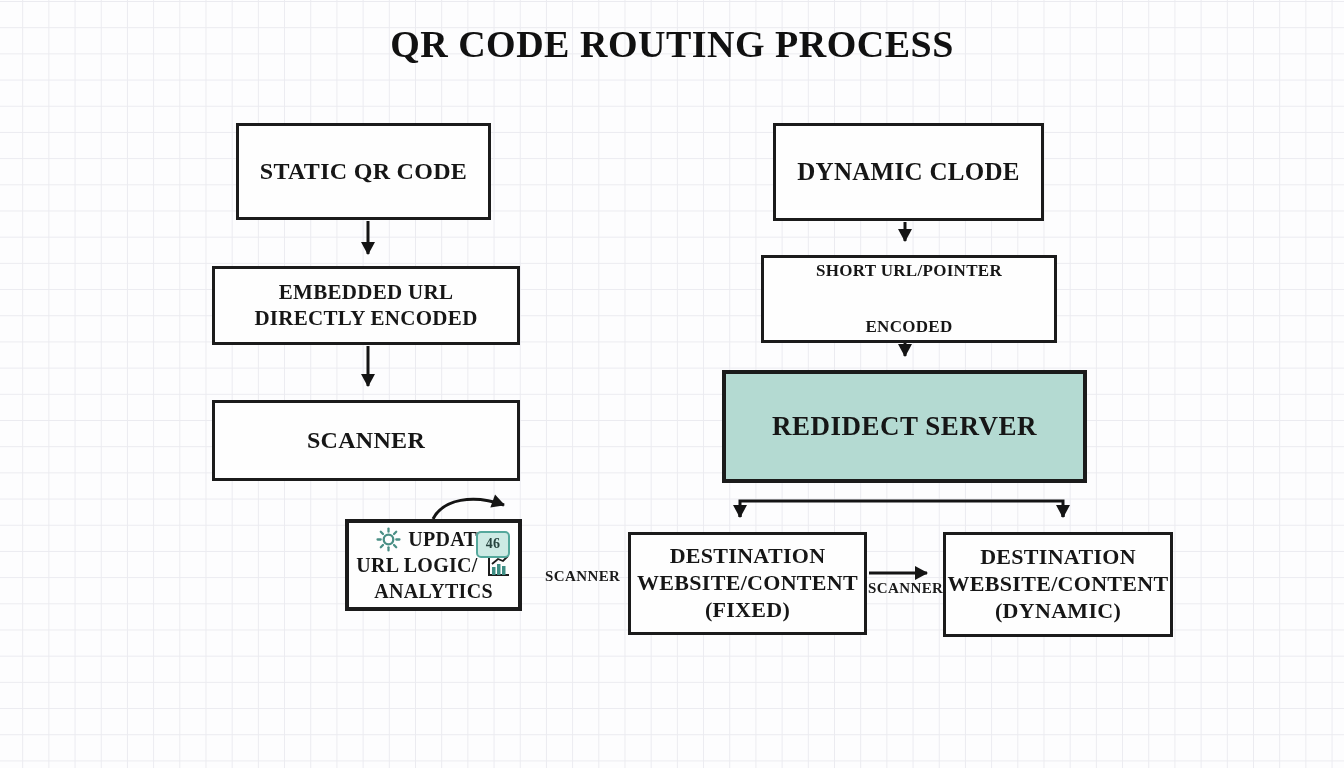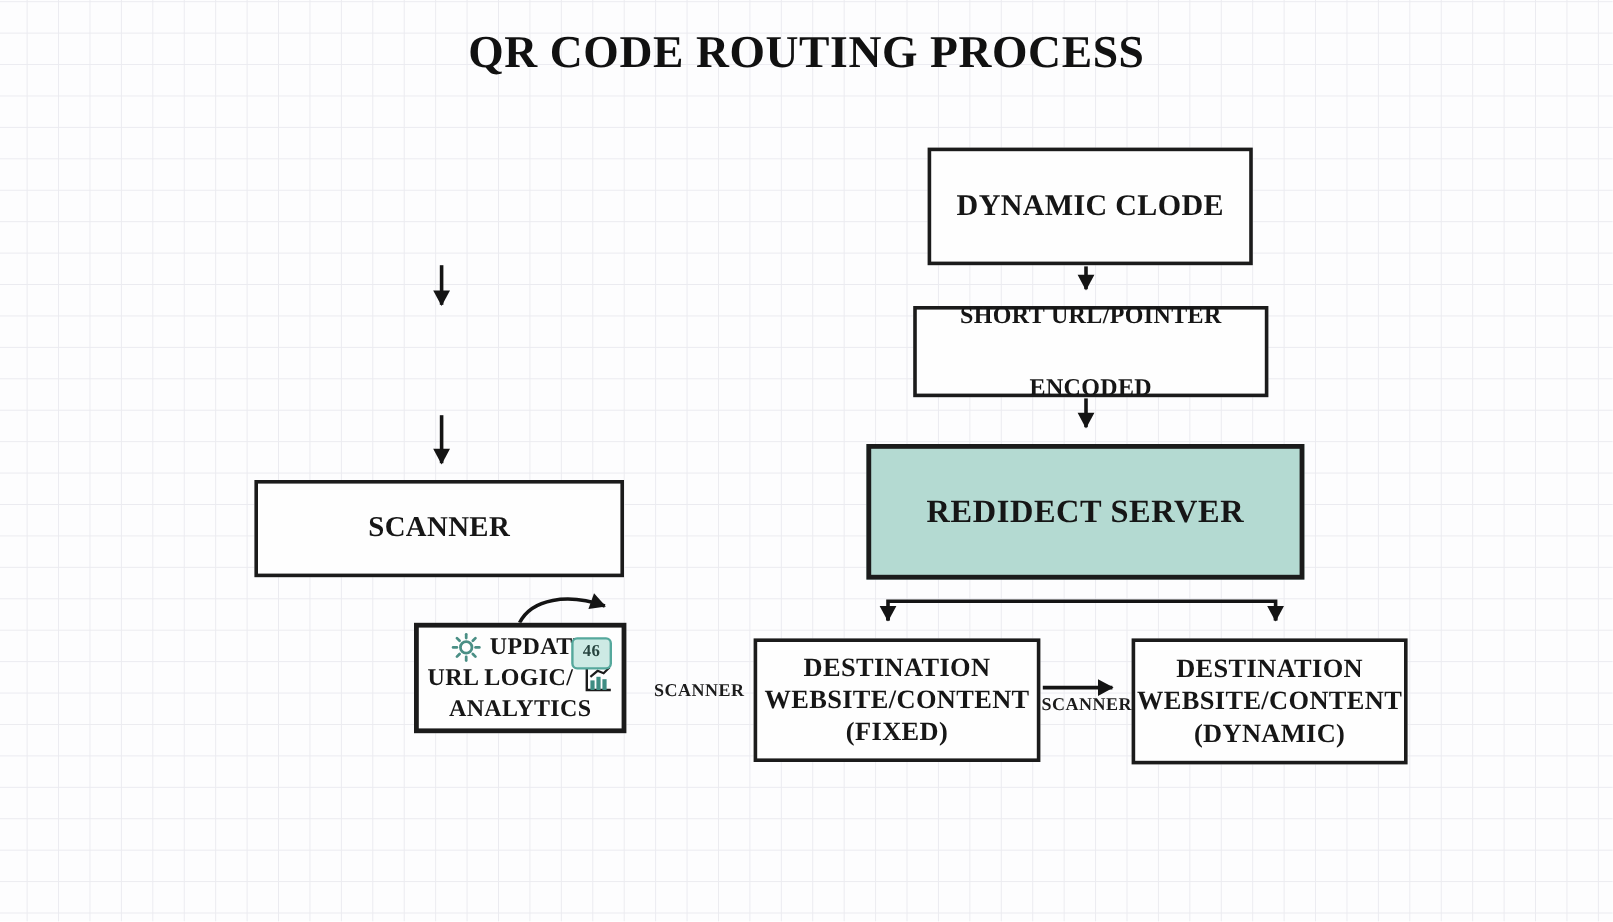--- a/index.html
+++ b/index.html
@@ -73,6 +73,9 @@
     </g>
   </svg>
 
+  <div class="node n-static">
+    <span>STATIC QR CODE</span>
+  </div>
 
 
   <div class="node n-scanner">

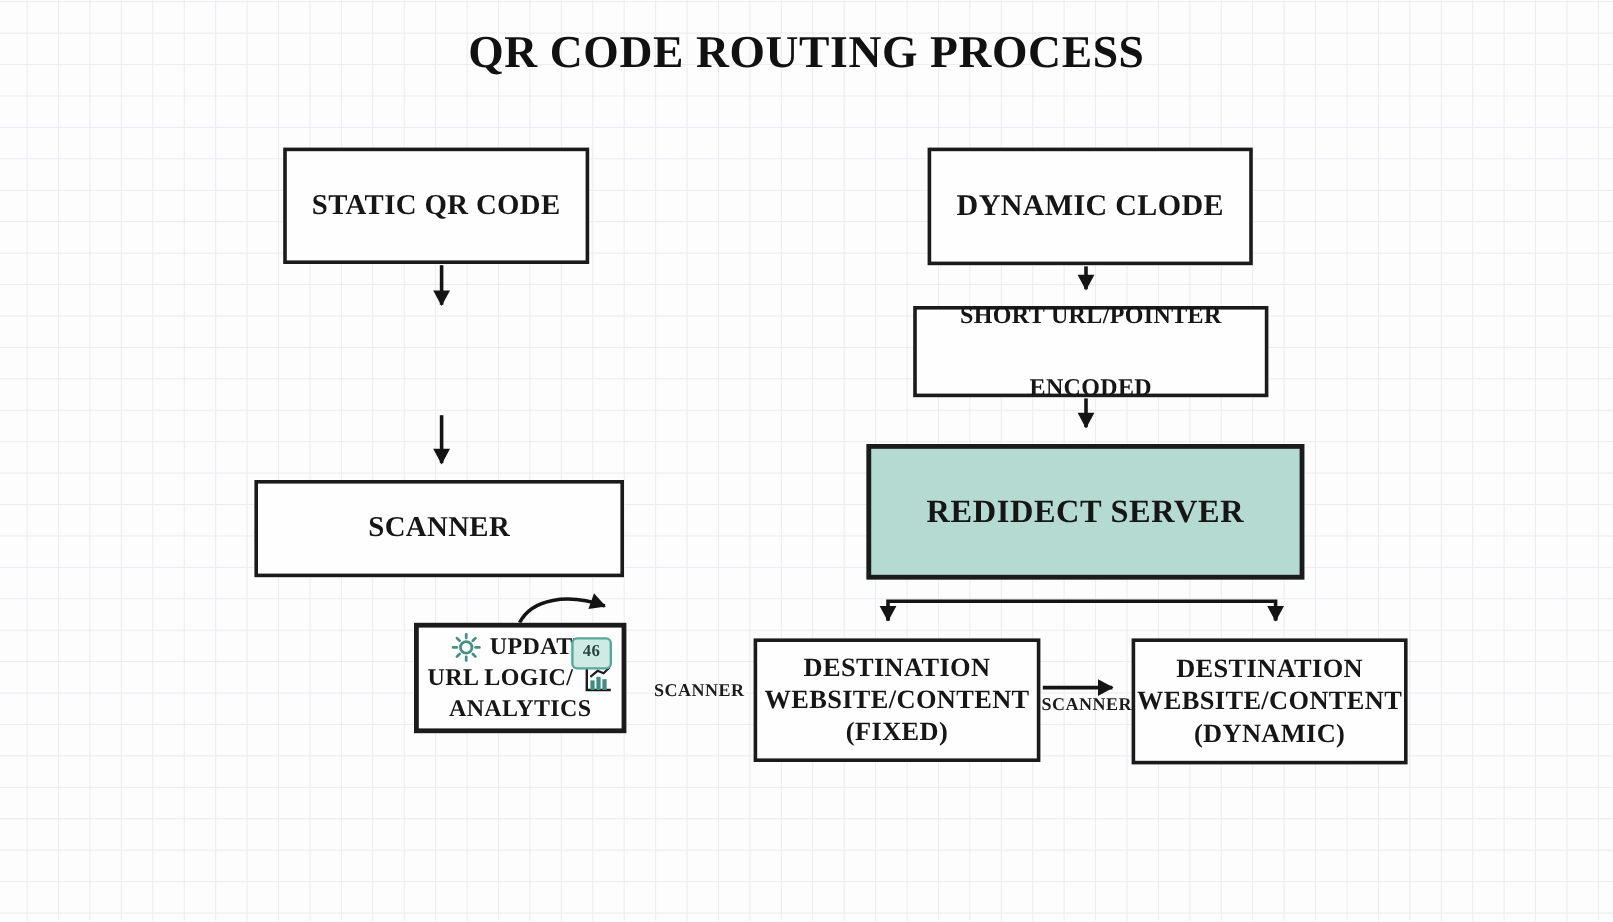--- a/index.html
+++ b/index.html
@@ -26,7 +26,7 @@
   .n-static   {left:236px;top:123px;width:255px;height:97px;font-size:24px;}
   .n-dynamic  {left:773px;top:123px;width:271px;height:98px;font-size:25px;}
   .n-embedded {left:212px;top:266px;width:308px;height:79px;font-size:21px;}
-  .n-short    {left:761px;top:255px;width:296px;height:76px;font-size:20px;gap:35px;}
+  .n-short    {left:761px;top:255px;width:296px;height:88px;font-size:17px;gap:35px;}
   .n-scanner  {left:212px;top:400px;width:308px;height:81px;font-size:24px;}
   .n-redirect {left:722px;top:370px;width:365px;height:113px;font-size:27px;border-width:4px;letter-spacing:.5px;}
   .n-update   {left:345px;top:519px;width:177px;height:92px;font-size:20px;border-width:4px;line-height:1.3;}

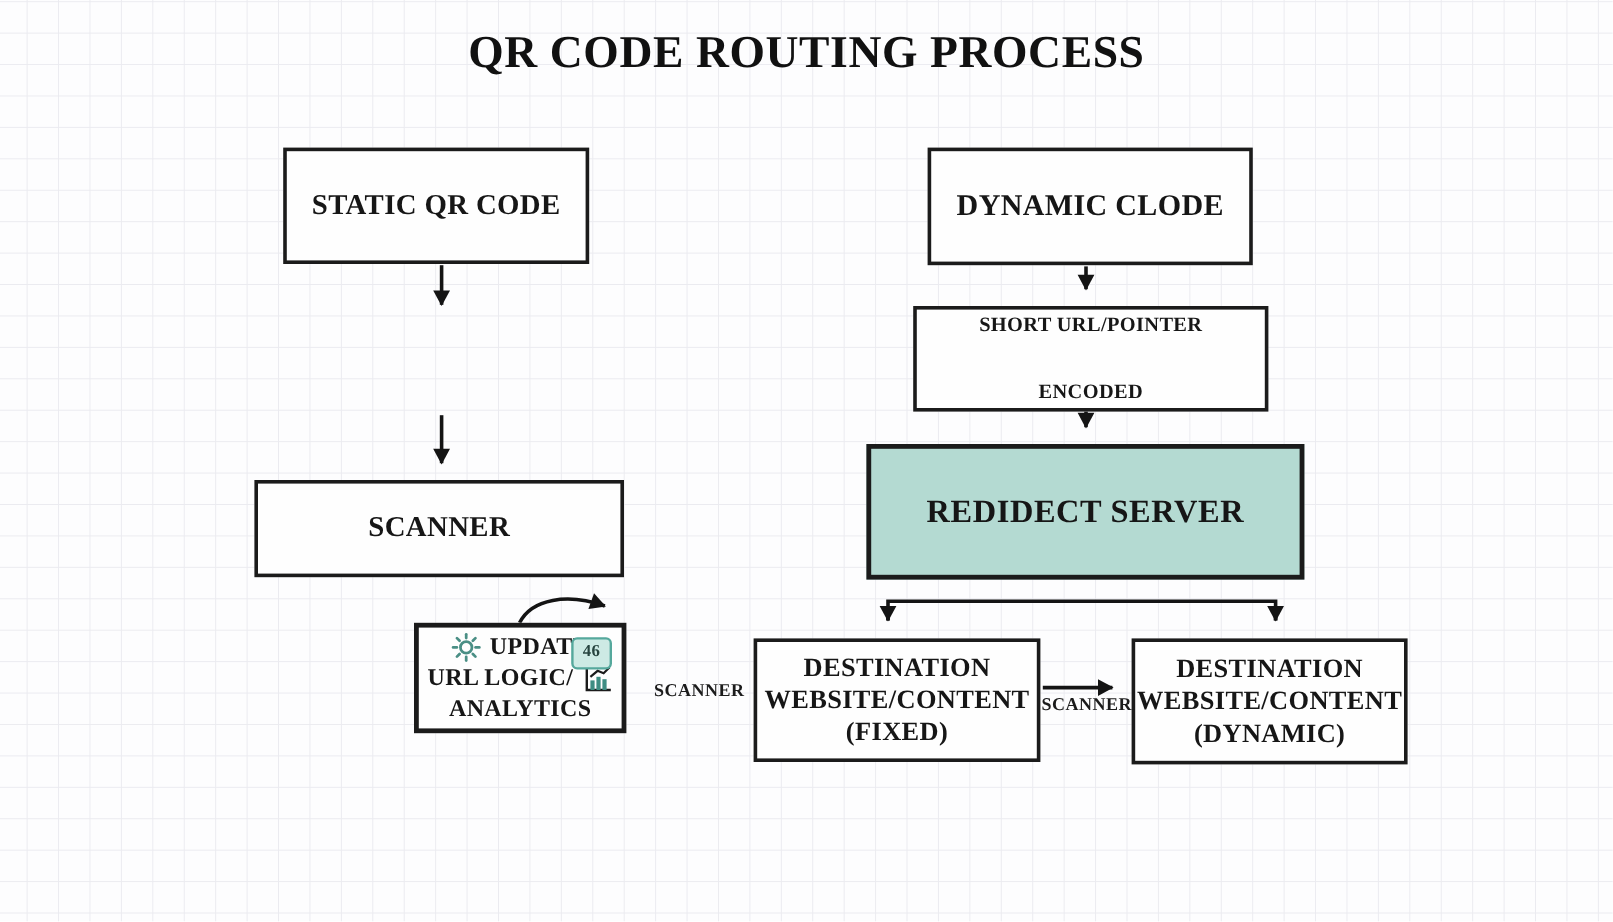--- a/index.html
+++ b/index.html
@@ -77,6 +77,10 @@
     <span>STATIC QR CODE</span>
   </div>
 
+  <div class="node n-embedded">
+    <span>EMBEDDED URL</span>
+    <span>DIRECTLY ENCODED</span>
+  </div>
 
   <div class="node n-scanner">
     <span>SCANNER</span>

